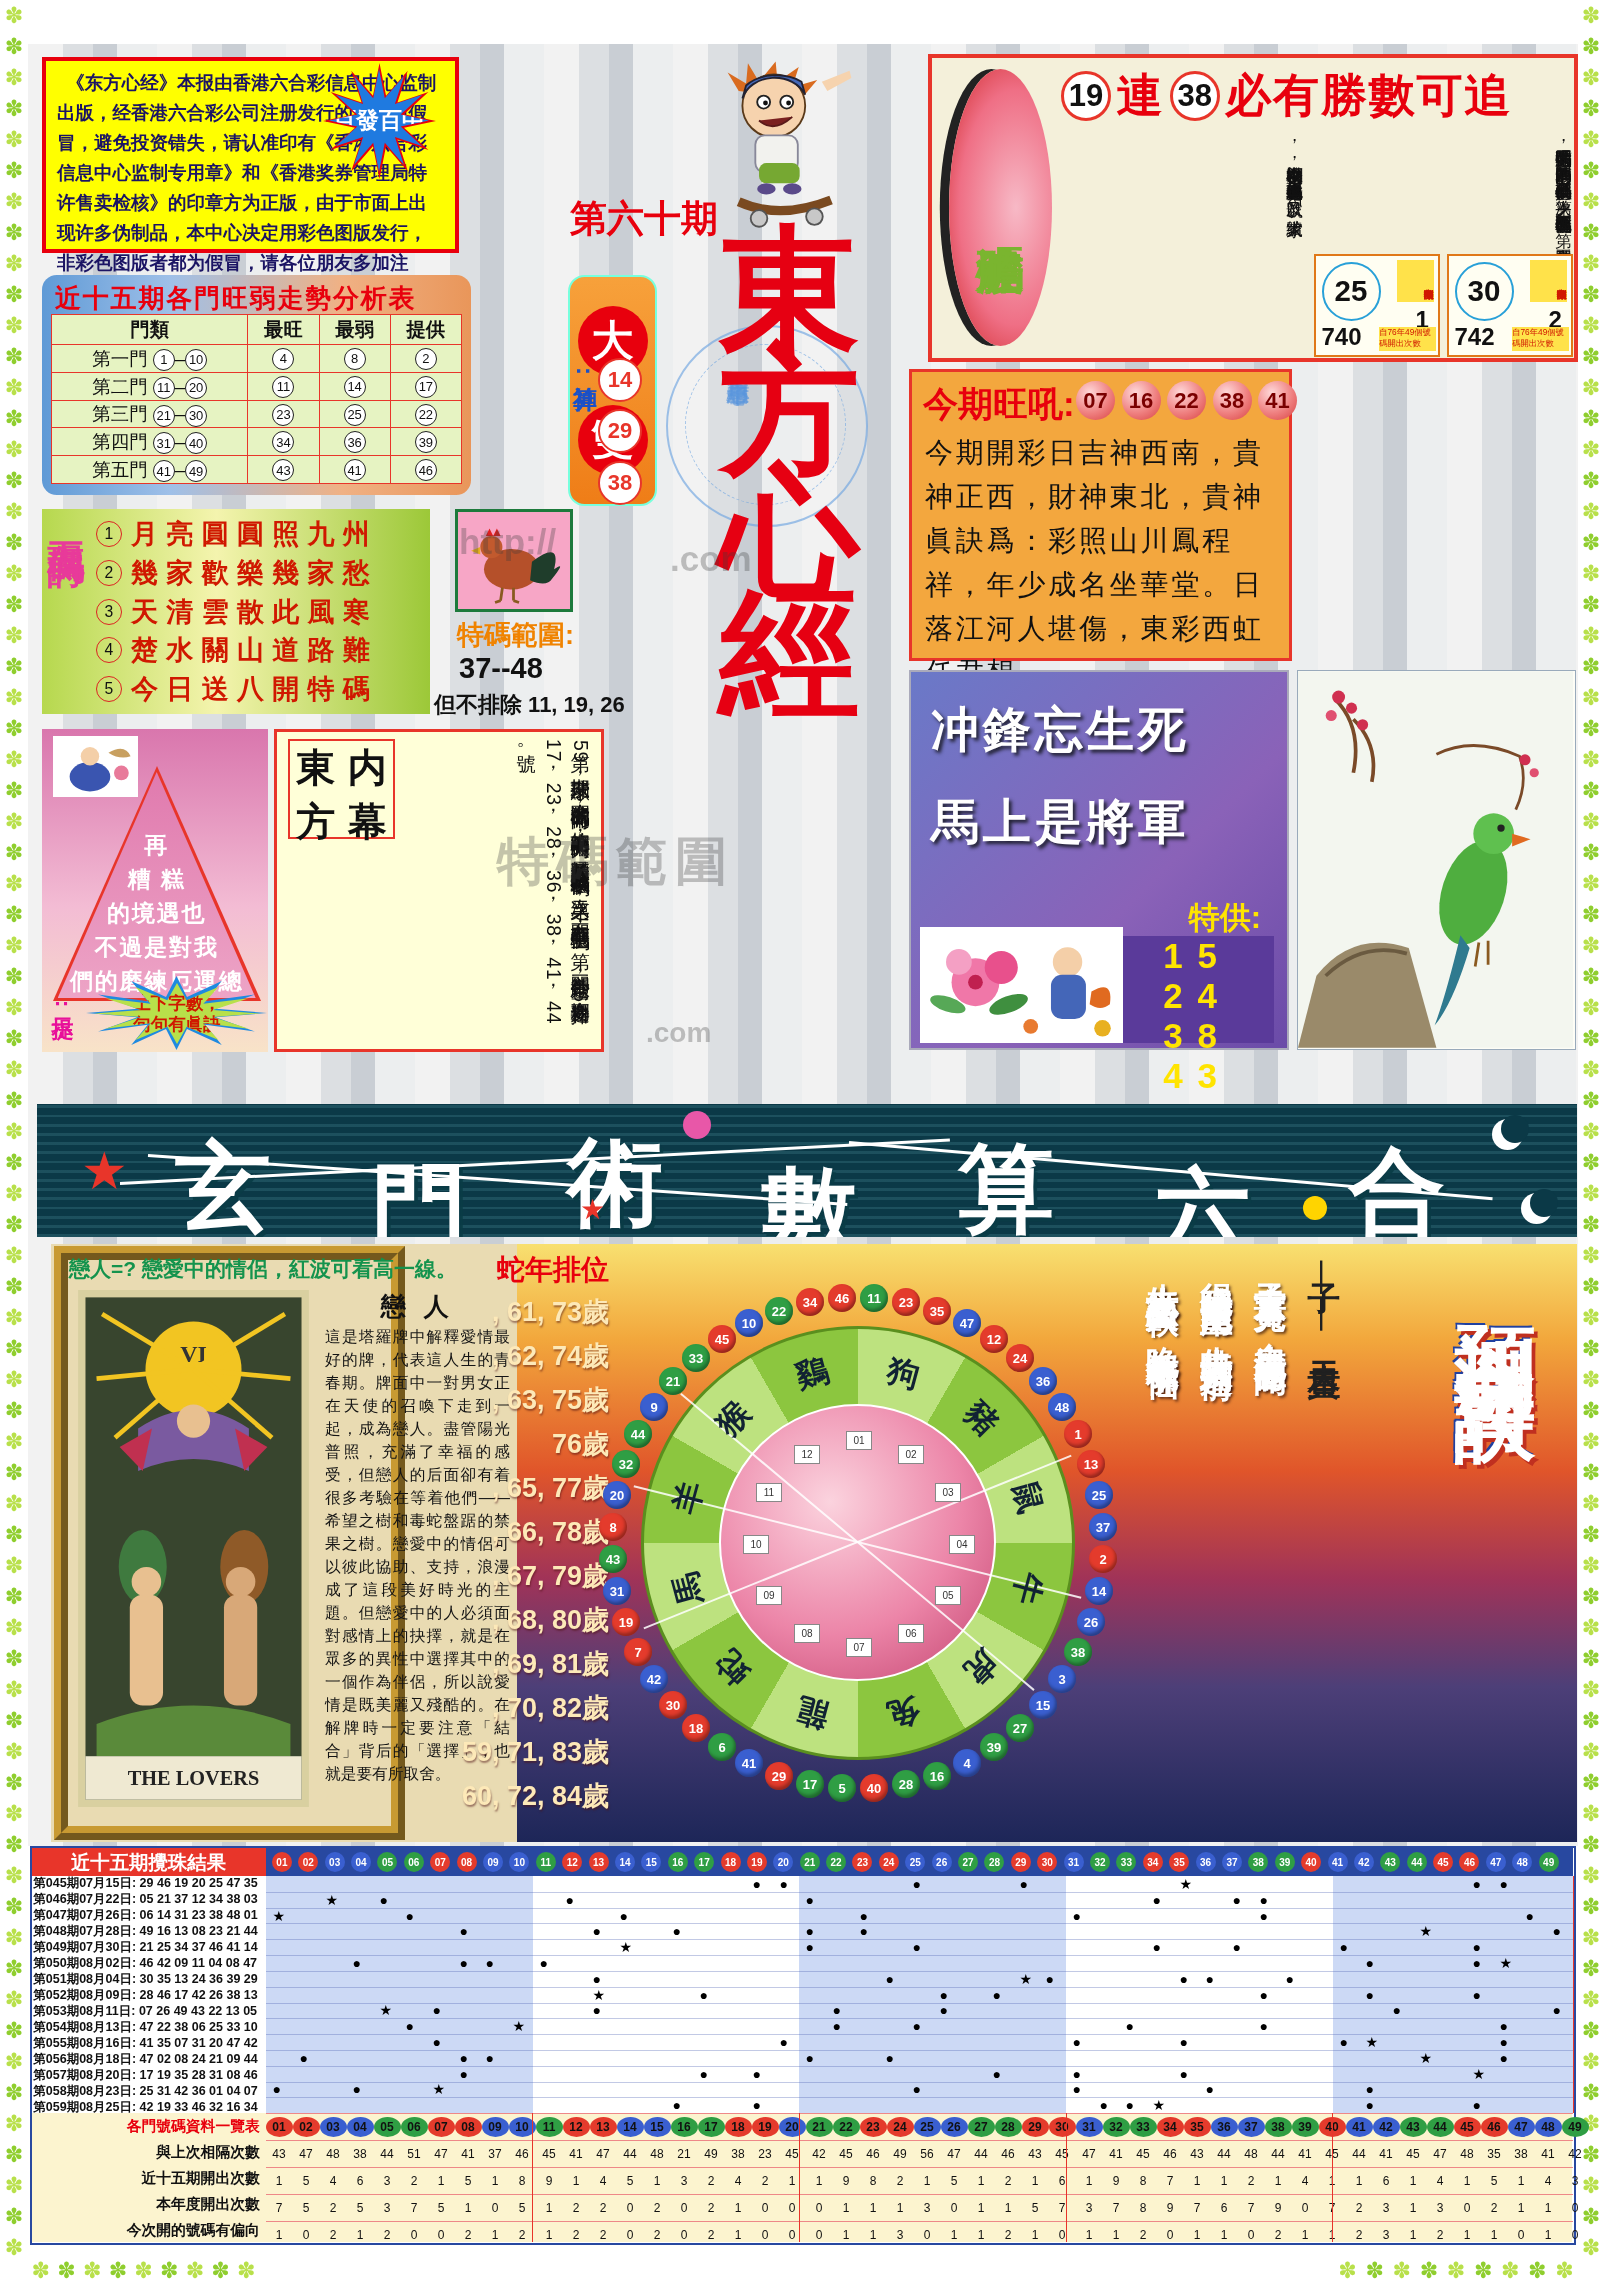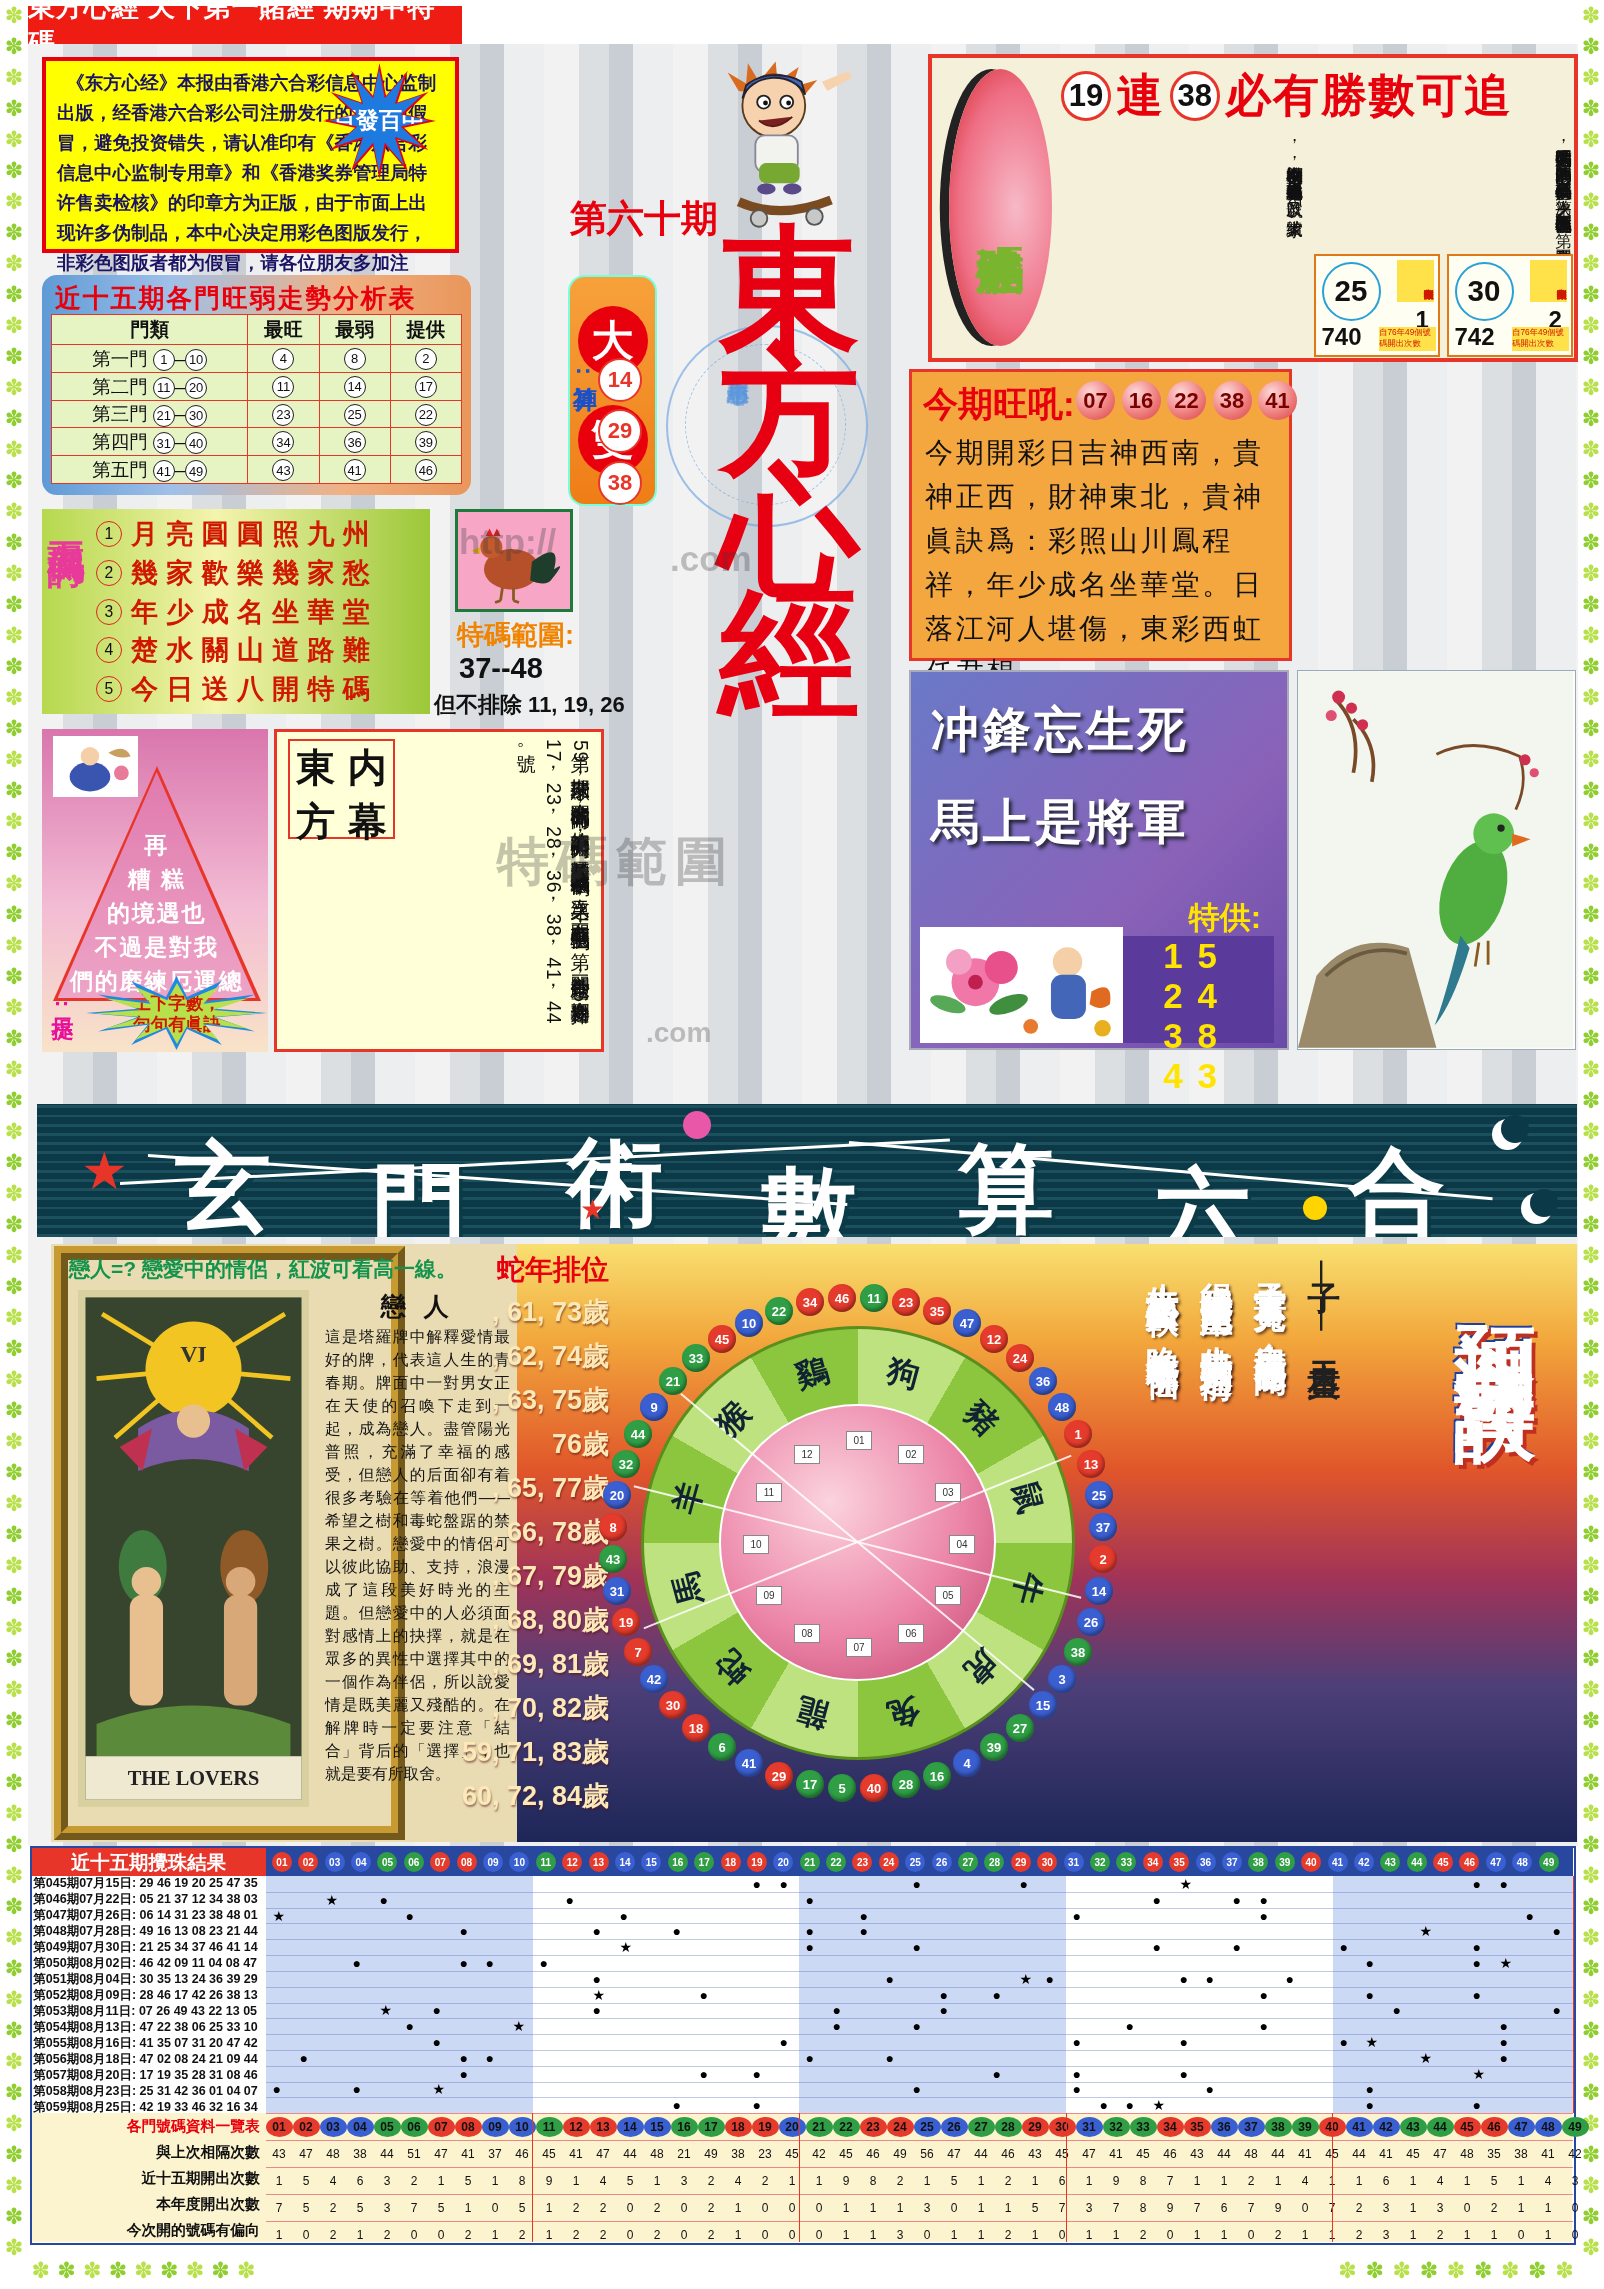--- a/index.html
+++ b/index.html
@@ -379,9 +379,6 @@
       <span style="color: rgb(184, 224, 74);">✽</span>
     </div>
 
-  <div id="hdr-red" class="abs">
-      <span>東方心經 天下第一賭經 期期中特碼</span>
-    </div>
 
   <div id="backdrop" class="abs"></div>
 

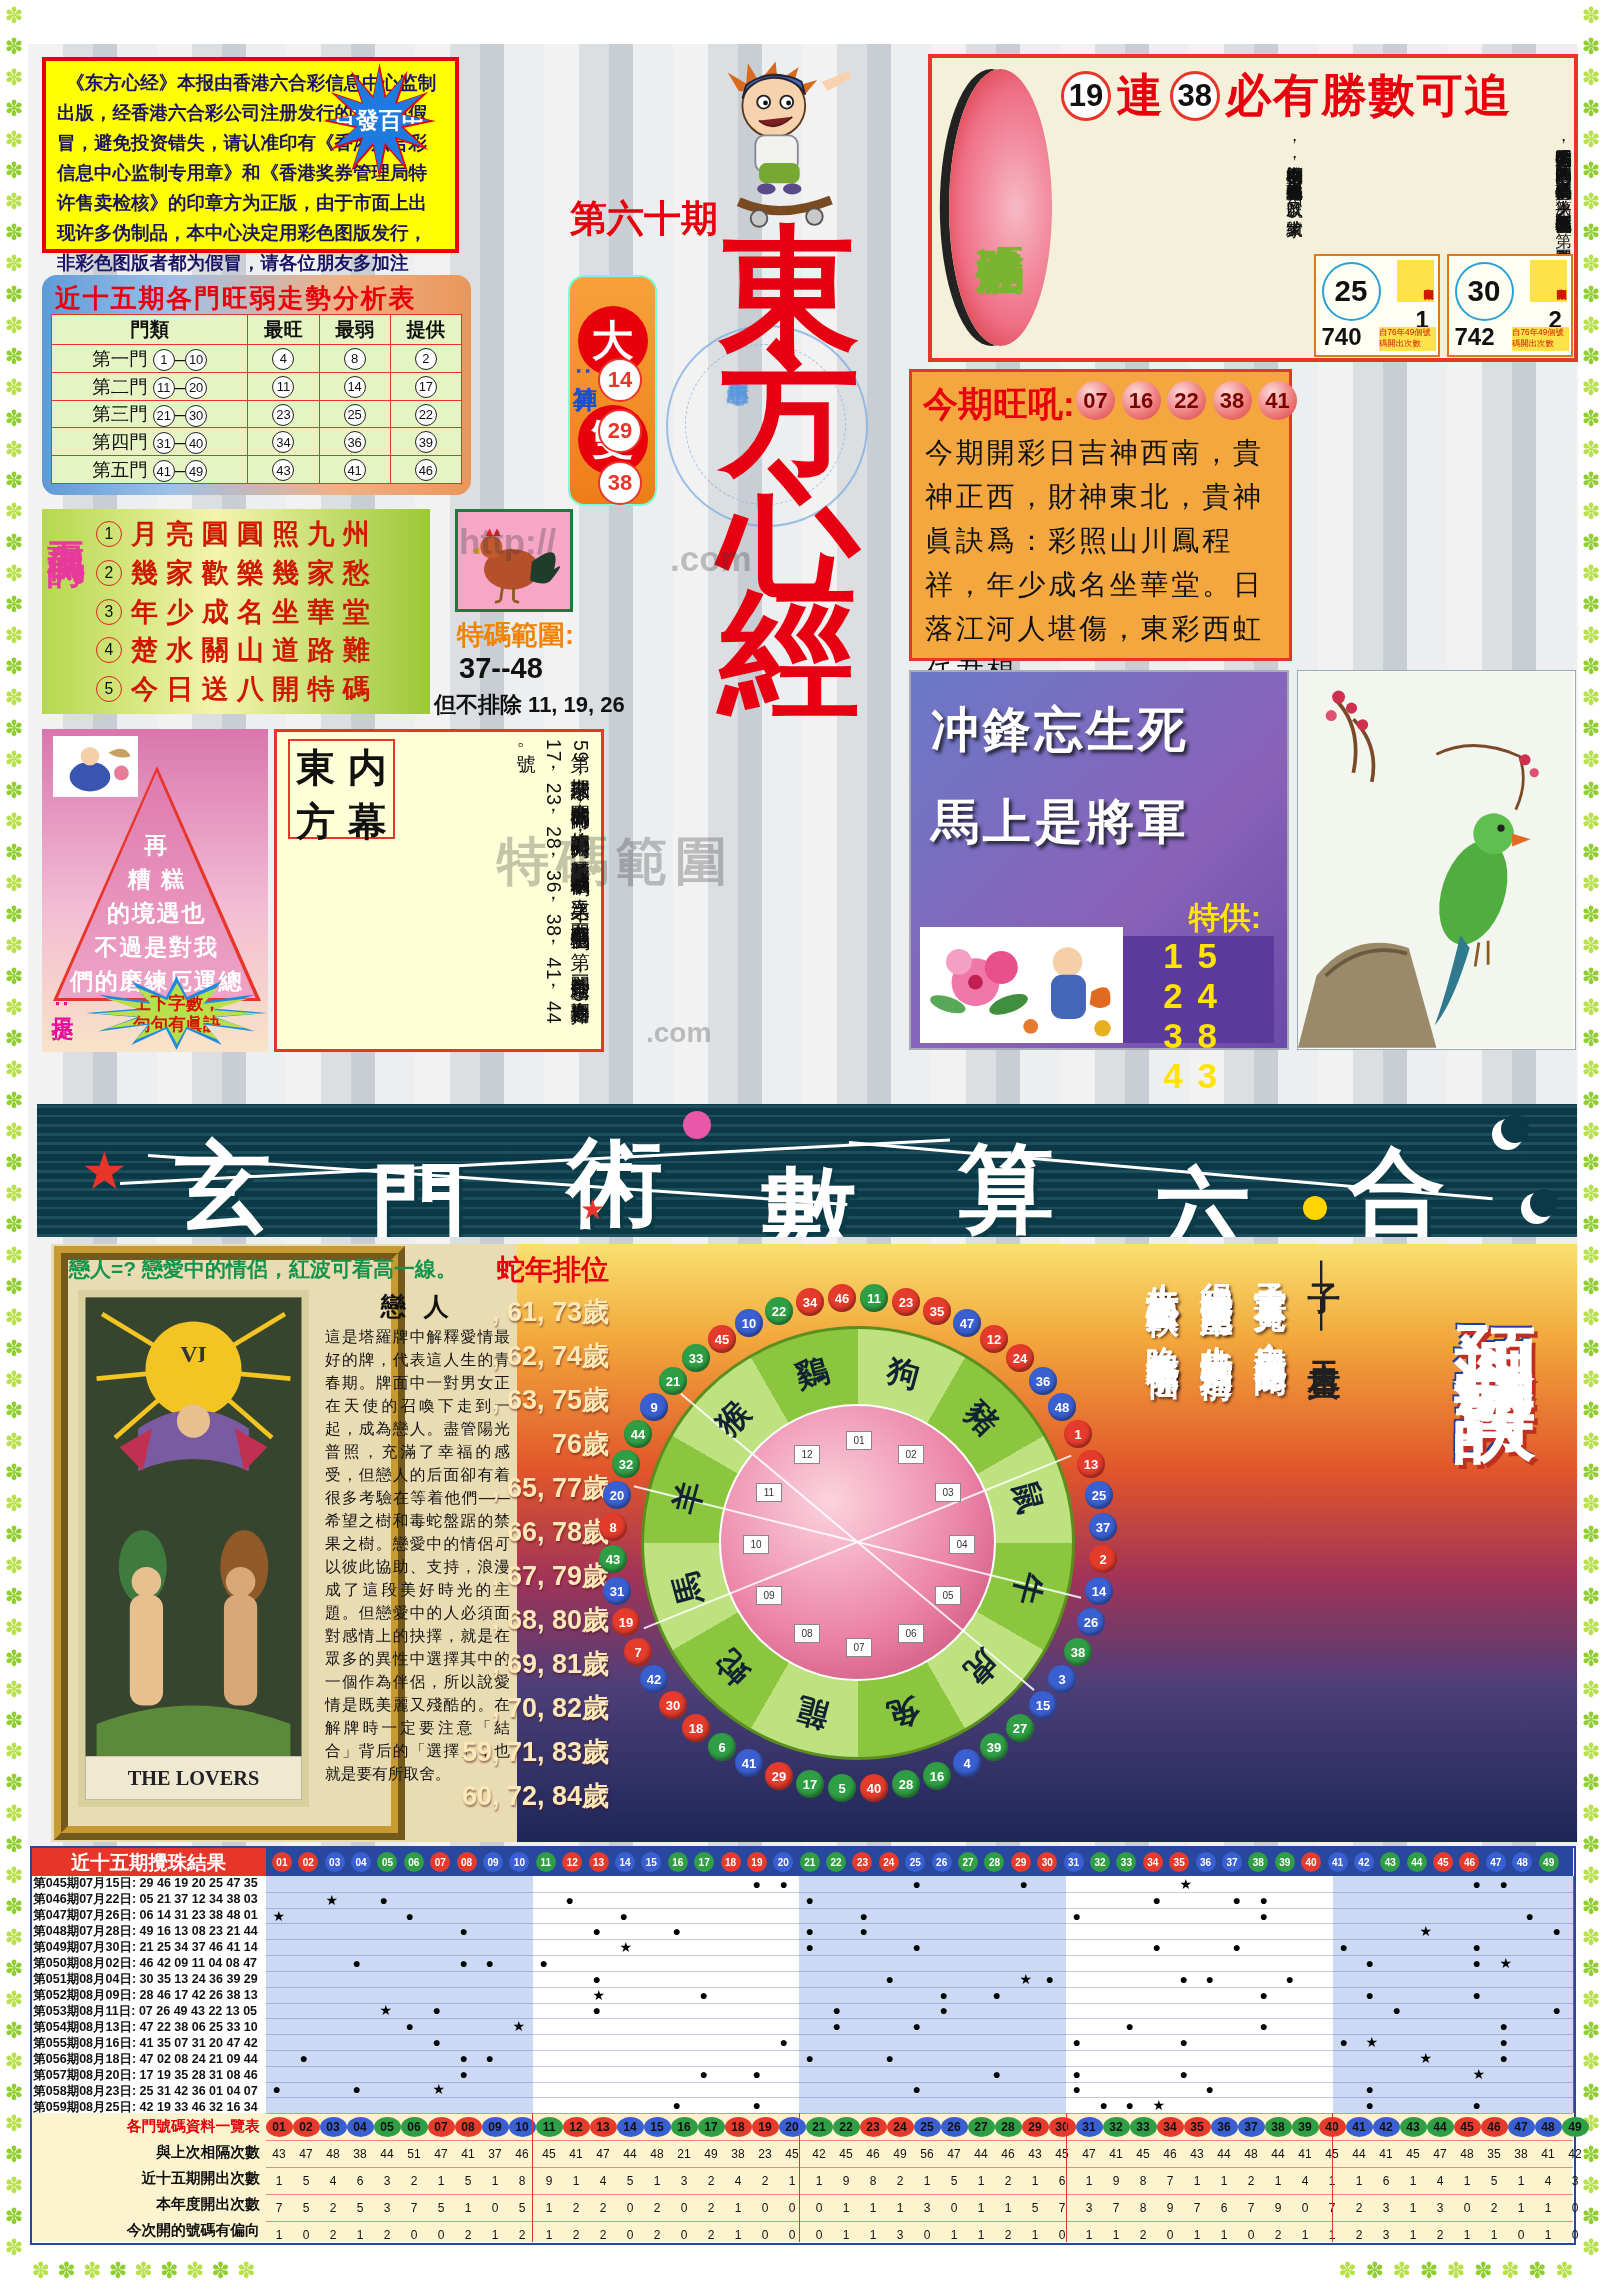--- a/index.html
+++ b/index.html
@@ -483,7 +483,7 @@
         </div>
         <div class="pline">
           <span class="pnum">3</span>
-          <span class="ptxt">年少成名坐華堂</span>
+          <span class="ptxt">天清雲散此風寒</span>
         </div>
         <div class="pline">
           <span class="pnum">4</span>

